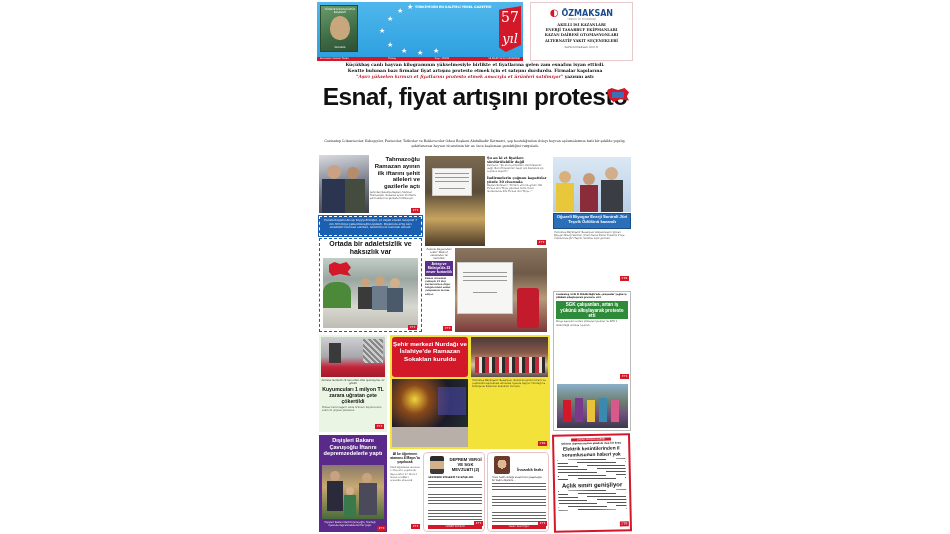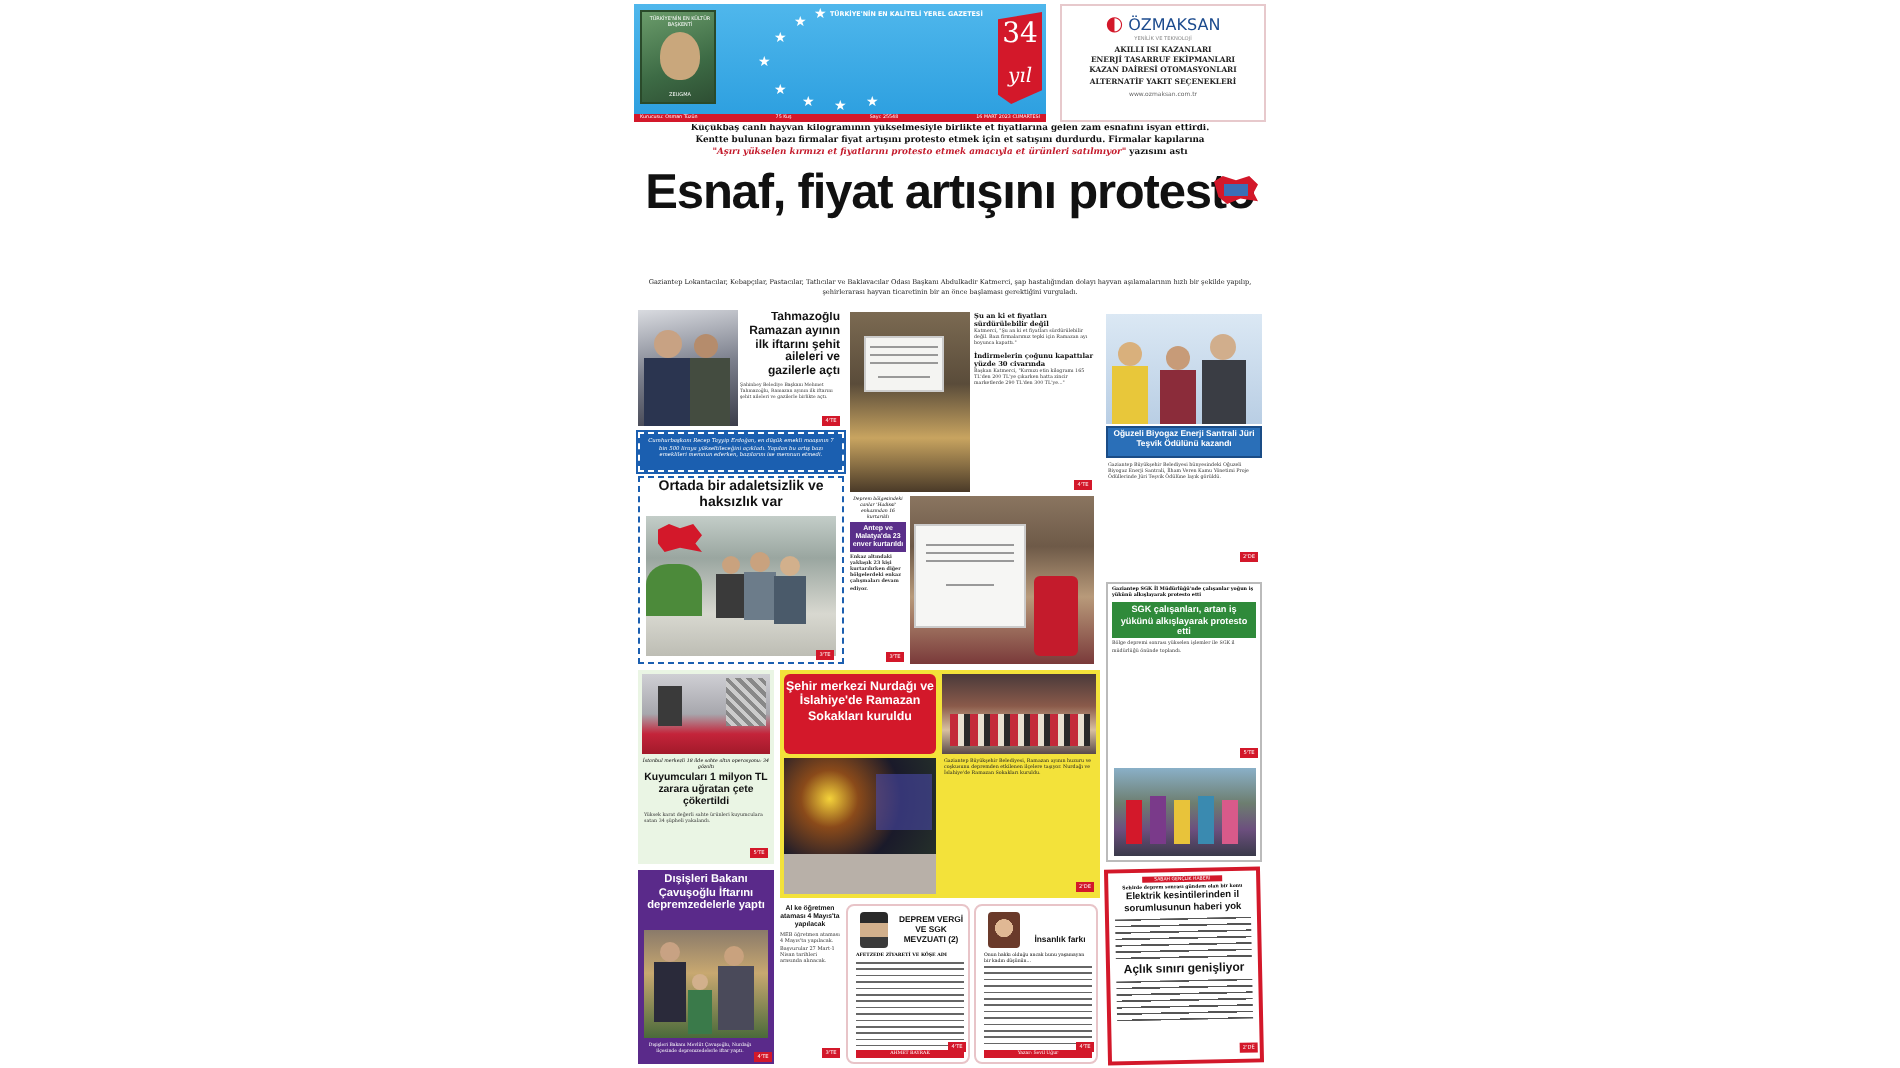--- a/index.html
+++ b/index.html
@@ -65,7 +65,7 @@
     <span class="star" style="left:100px;top:48px">★</span>
     <span class="star" style="left:116px;top:46px">★</span>
     <div class="mast-77">
-      <span>34</span>
+      <span>57</span>
       <span class="y">yıl</span>
     </div>
   </div>

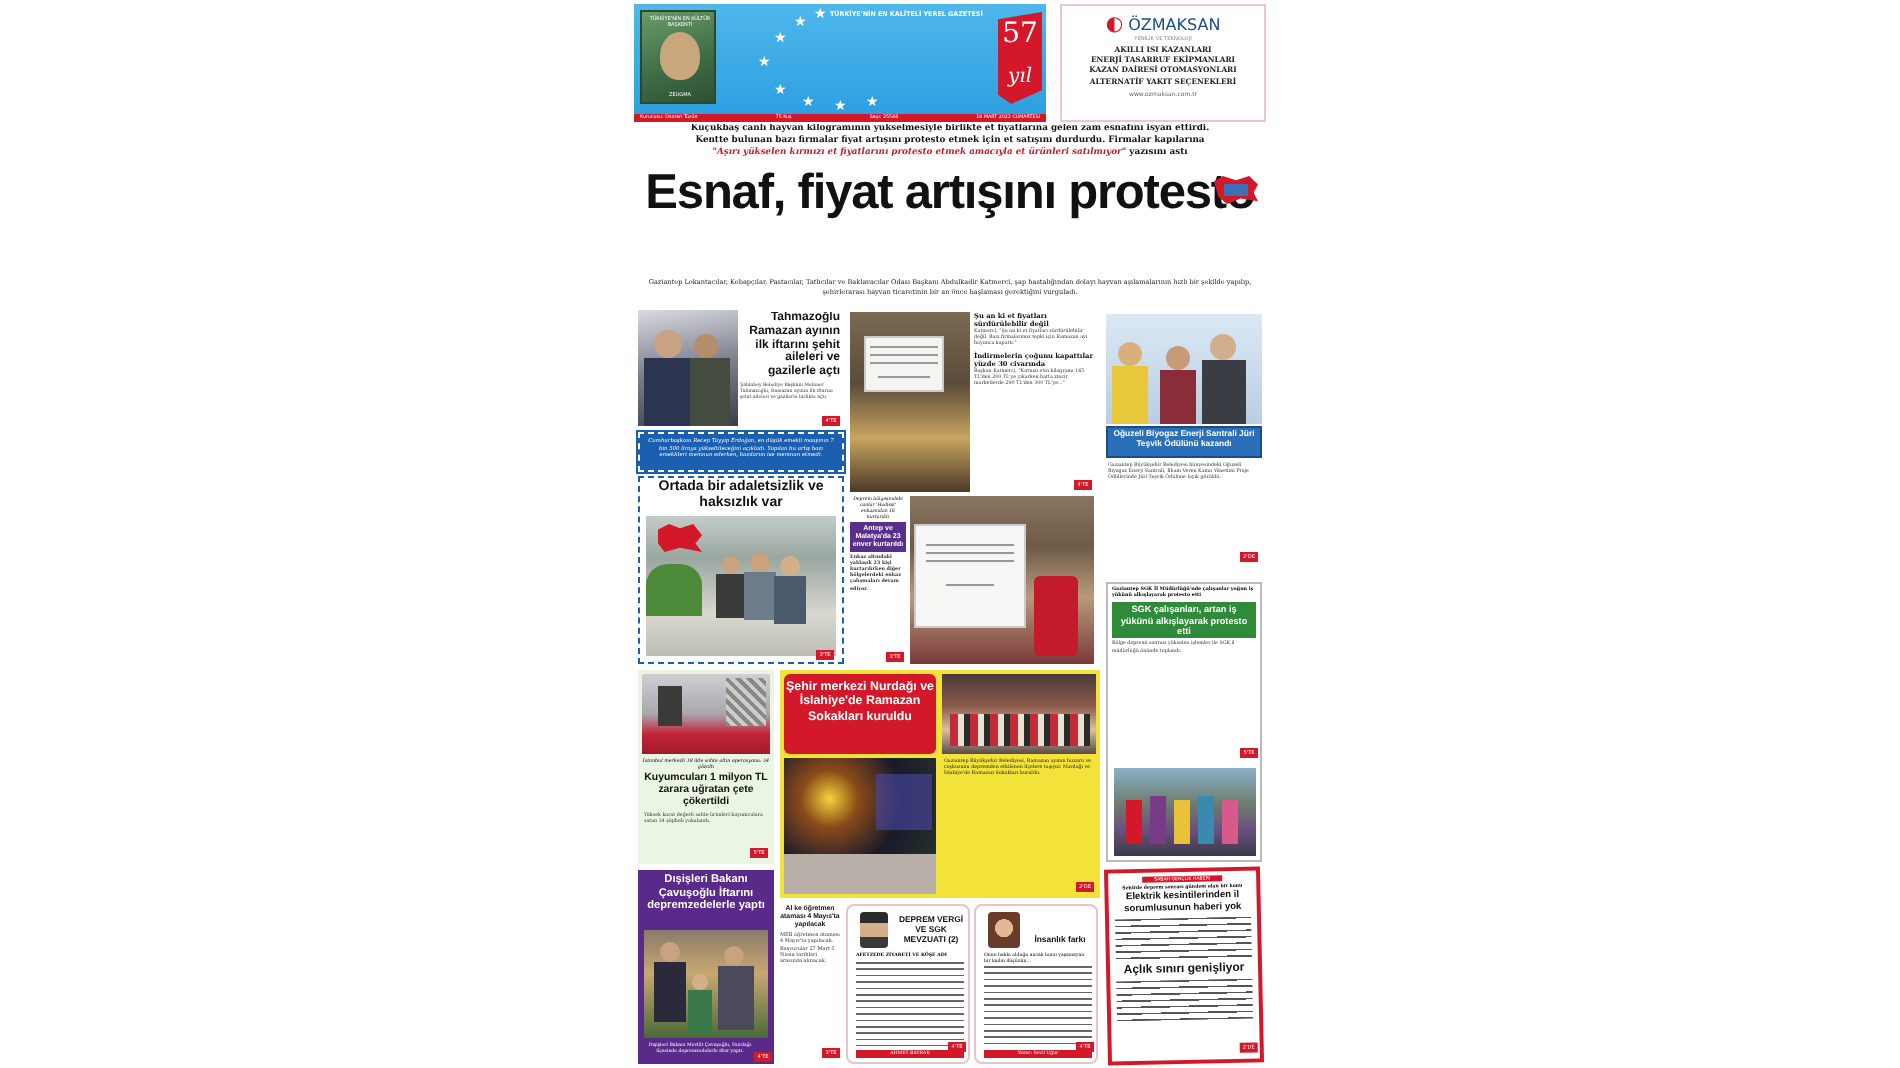--- a/index.html
+++ b/index.html
@@ -23,7 +23,7 @@
 
   
   .ad { left: 213px; top: 2px; width: 103px; height: 59px; border: 1px solid #e7c9cc; background: #fff; text-align: center; }
-  .ad-brand { margin-top: 4px; font-family: "DejaVu Sans", sans-serif; font-size: 8px; color: #1c4b8e; font-weight: normal; }
+  .ad-brand { margin-top: 4px; font-family: "DejaVu Sans", sans-serif; font-size: 8px; color: #1c4b8e; font-weight: bold; }
   .ad-brand .o { color: #d3182a; font-size: 10px; }
   .ad-slogan { font-size: 2.6px; color: #888; margin-bottom: 2px; font-family: "DejaVu Sans", sans-serif; }
   .ad-line { font-size: 3.7px; font-weight: bold; color: #222; line-height: 5.2px; }

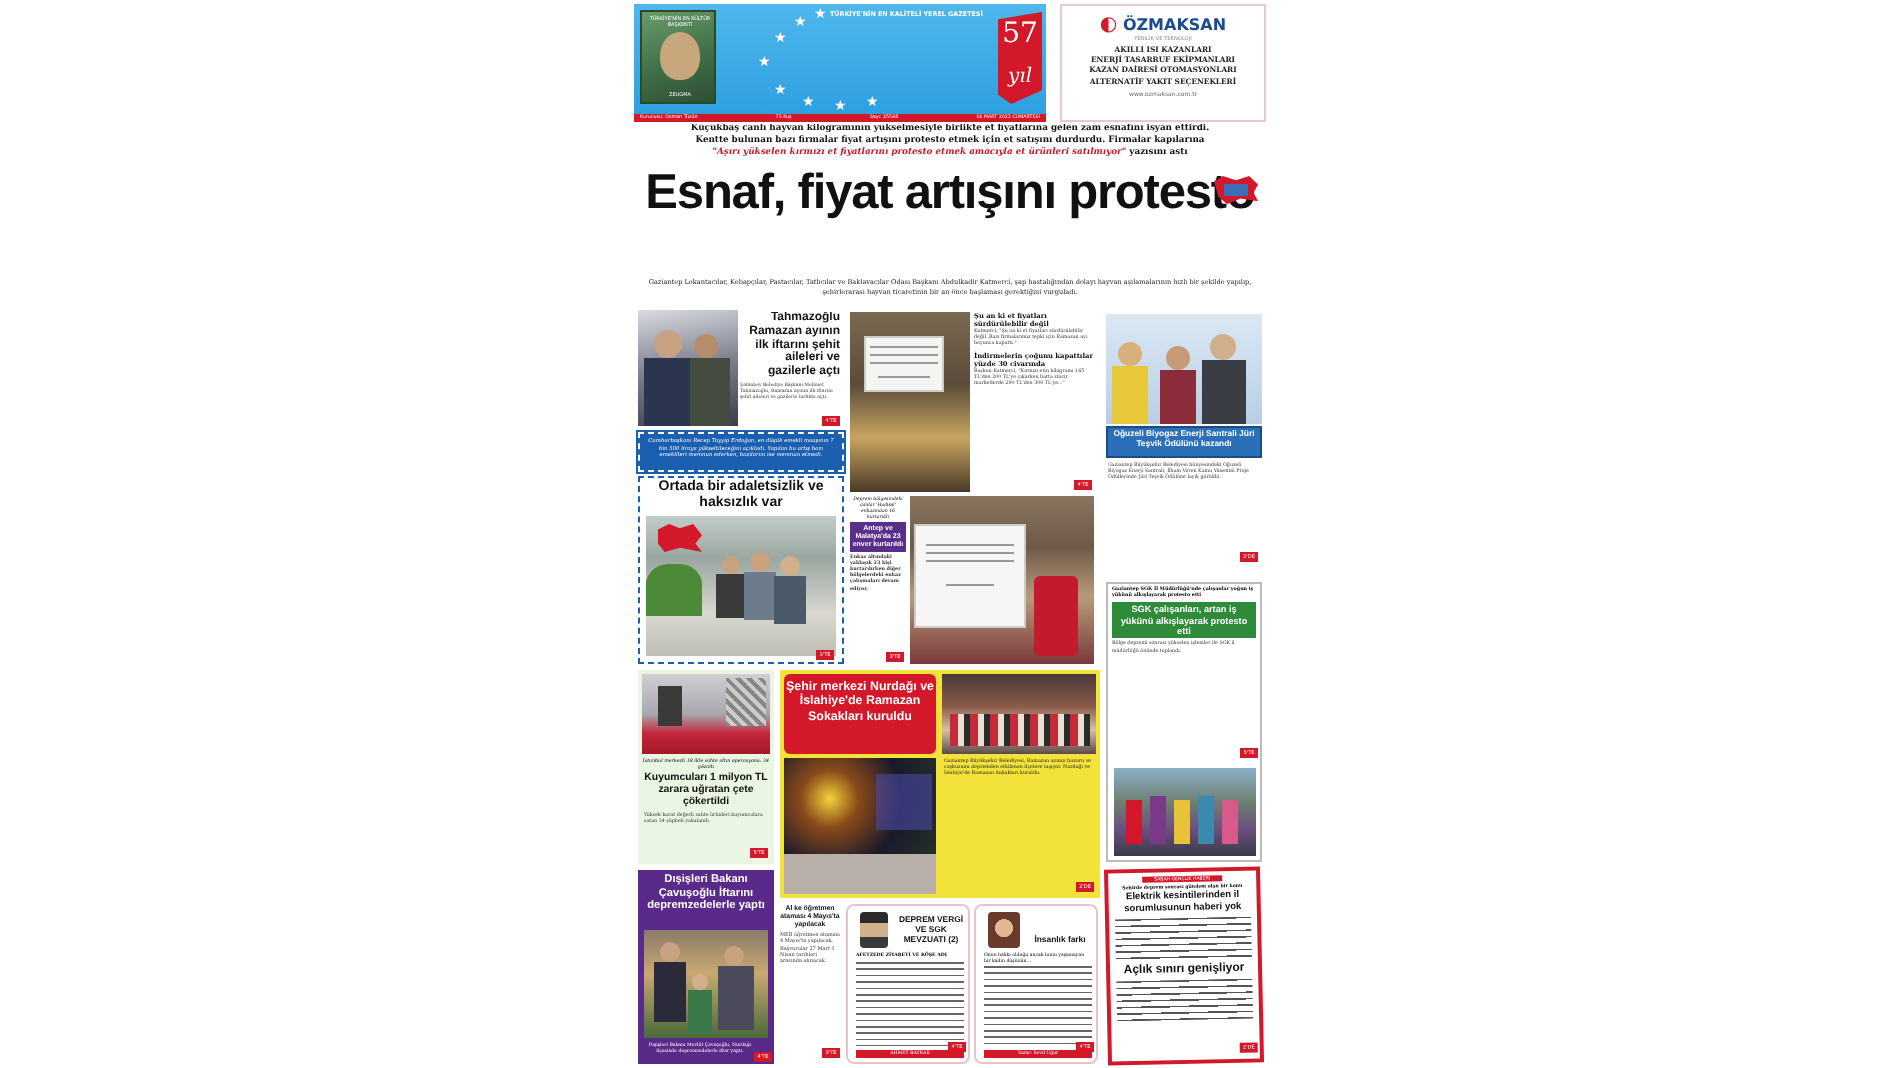--- a/index.html
+++ b/index.html
@@ -17,7 +17,7 @@
   .mast-portrait .face { position: absolute; left: 9px; top: 10px; width: 20px; height: 24px; border-radius: 50% 50% 45% 45%; background: #c9a77c; }
   .mast-portrait .b { position: absolute; left: 2px; bottom: 2px; width: 34px; font-size: 2.5px; color: #fff; text-align: center; font-family: "DejaVu Sans", sans-serif; }
   .mast-77 { position: absolute; left: 182px; top: 4px; width: 22px; height: 46px; background: #d3182a; clip-path: polygon(0 8%,100% 0,100% 85%,30% 100%,0 90%); color: #fff; font-family: "DejaVu Serif", serif; font-size: 14px; text-align: center; line-height: 22px; }
-  .mast-77 .y { display: block; font-size: 10px; font-style: italic; line-height: 10px; margin-top: 6px; }
+  .mast-77 .y { display: block; font-size: 13px; font-style: italic; line-height: 10px; margin-top: 6px; }
   .star { position: absolute; color: #fff; font-size: 7px; line-height: 7px; }
   .mast-bar { left: 0; top: 57px; width: 206px; height: 4px; background: #d3182a; display: flex; justify-content: space-between; padding: 0 3px; font-family: "DejaVu Sans", sans-serif; font-size: 2.4px; color: #fff; line-height: 4px; }
 

